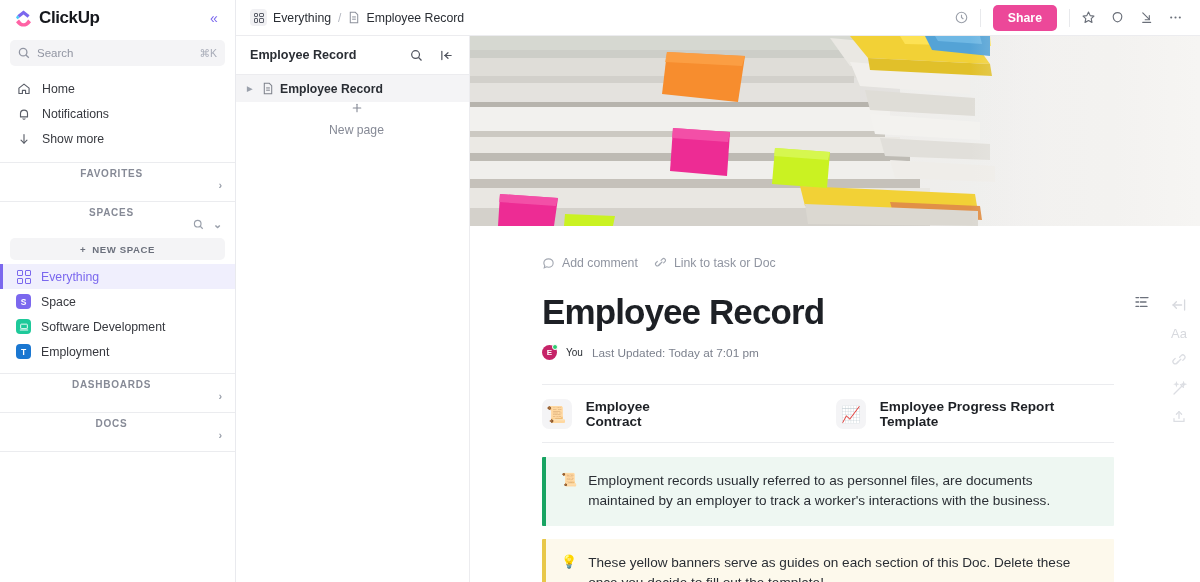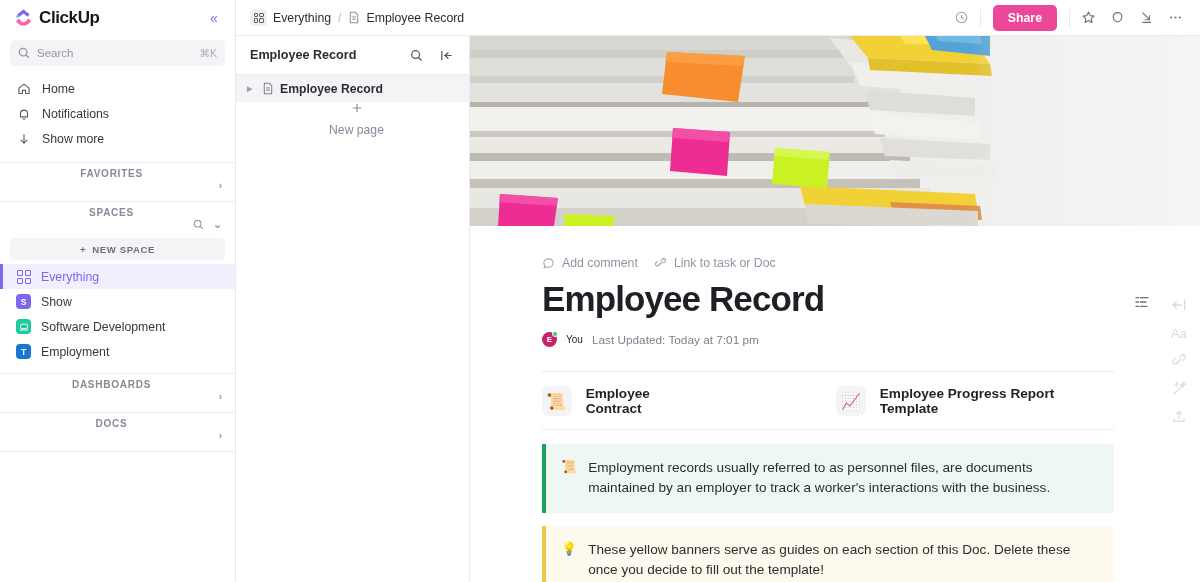--- a/index.html
+++ b/index.html
@@ -24,7 +24,7 @@
     height: 36px; display: flex; align-items: center;
     padding: 0 10px 0 14px; justify-content: space-between;
   }
-  .brand { display: flex; align-items: flex-start; gap: 6px; }
+  .brand { display: flex; align-items: flex-end; gap: 6px; }
   .brand-mark { width: 19px; height: 19px; position: relative; }
   .brand-name {
     font-size: 17px; font-weight: bold; letter-spacing: -0.4px; color: #16181d;

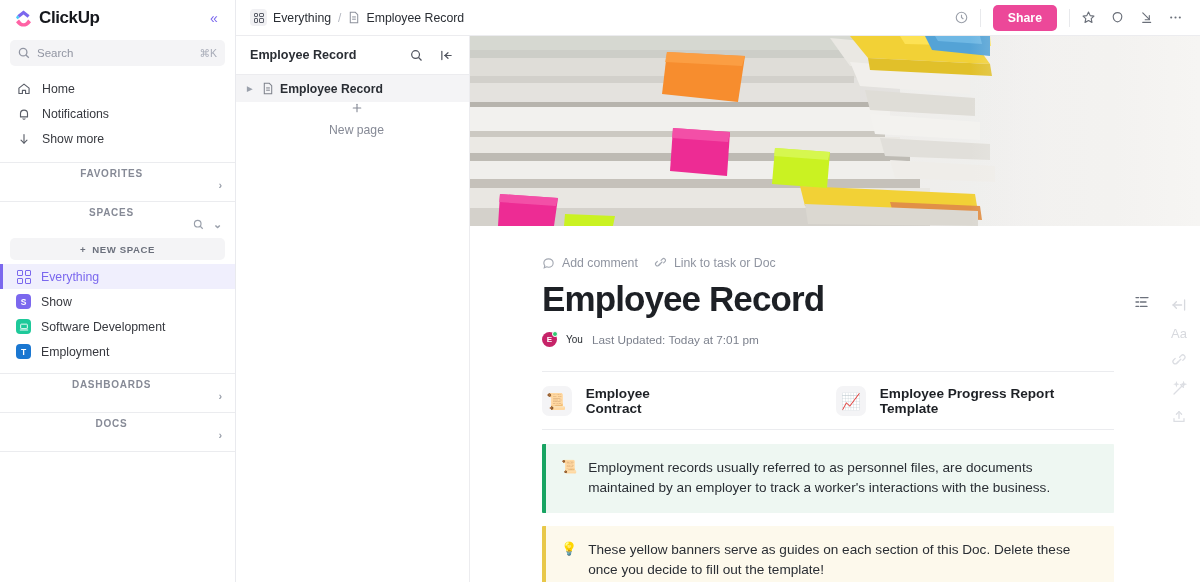--- a/index.html
+++ b/index.html
@@ -135,7 +135,7 @@
   }
 
   .docbody { padding: 30px 86px 0 72px; position: relative; }
-  .meta-row { display: flex; align-items: center; gap: 16px; margin-bottom: 9px; }
+  .meta-row { display: flex; align-items: center; gap: 16px; margin-bottom: 22px; }
   .meta-btn { display: flex; align-items: center; gap: 7px; font-size: 12.3px; color: #9095a1; cursor: pointer; }
   .doc-title {
     font-size: 35px; font-weight: bold; letter-spacing: -0.9px; color: #1d2025; line-height: 1.12;

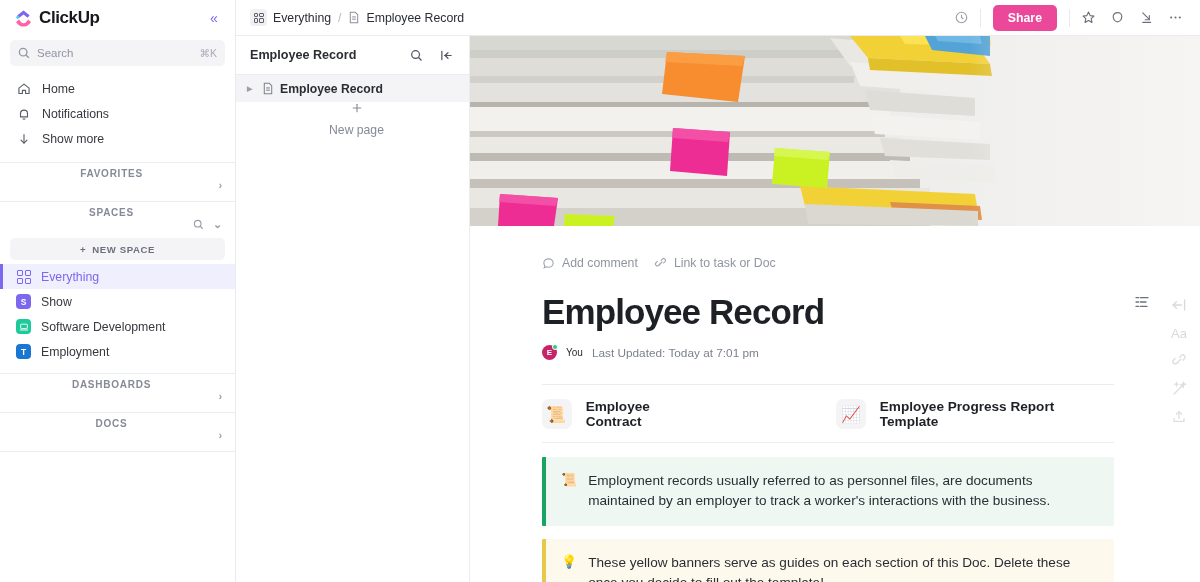--- a/index.html
+++ b/index.html
@@ -290,7 +290,7 @@
     </div>
     <div class="space-item">
       <span class="sq" style="background:#7b68ee">S</span>
-      <span>Show</span>
+      <span>Space</span>
     </div>
     <div class="space-item">
       <span class="sq" style="background:#1ec99a">

